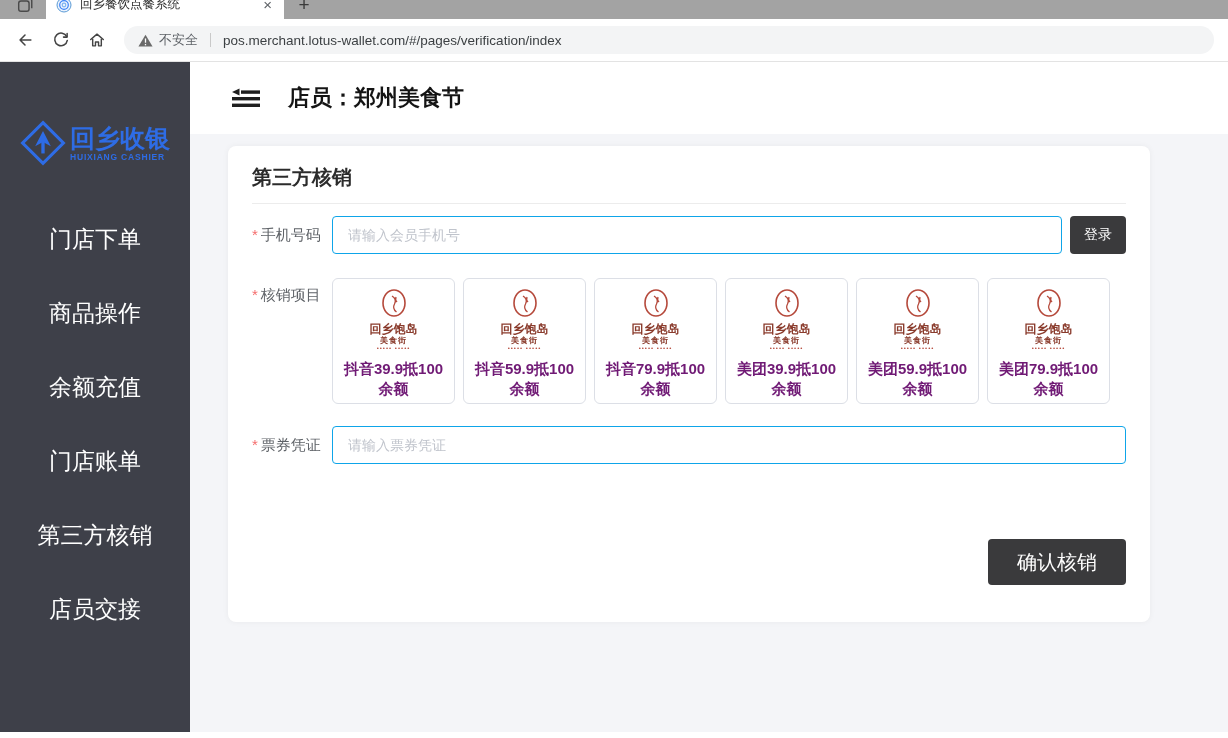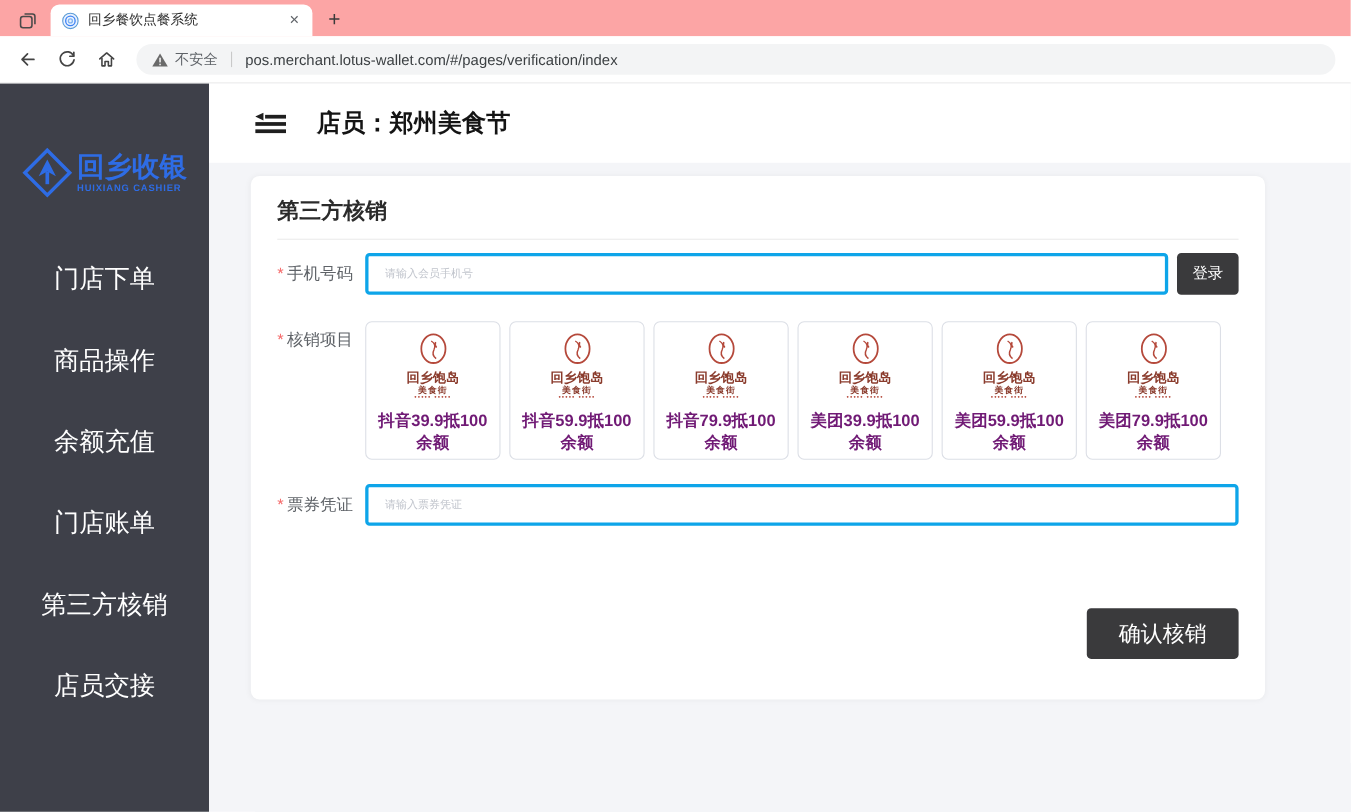--- a/index.html
+++ b/index.html
@@ -7,7 +7,7 @@
     font-family:"Liberation Sans","DejaVu Sans",sans-serif; background:#fff; }
 
   
-  .tabbar { height:33px; background:#fca5a5; display:flex; align-items:flex-end; }
+  .tabbar { height:19px; background:#a3a3a3; display:flex; align-items:flex-end; }
   .tab-actions { width:34px; height:29px; margin:0 4px 0 8px; display:flex; align-items:center; justify-content:center; border-radius:6px; }
   .tab { width:238px; height:29px; background:#fff; border-radius:8px 8px 0 0; display:flex; align-items:center; padding:0 8px 0 10px; }
   .favicon { width:16px; height:16px; margin-right:8px; flex:0 0 auto; }

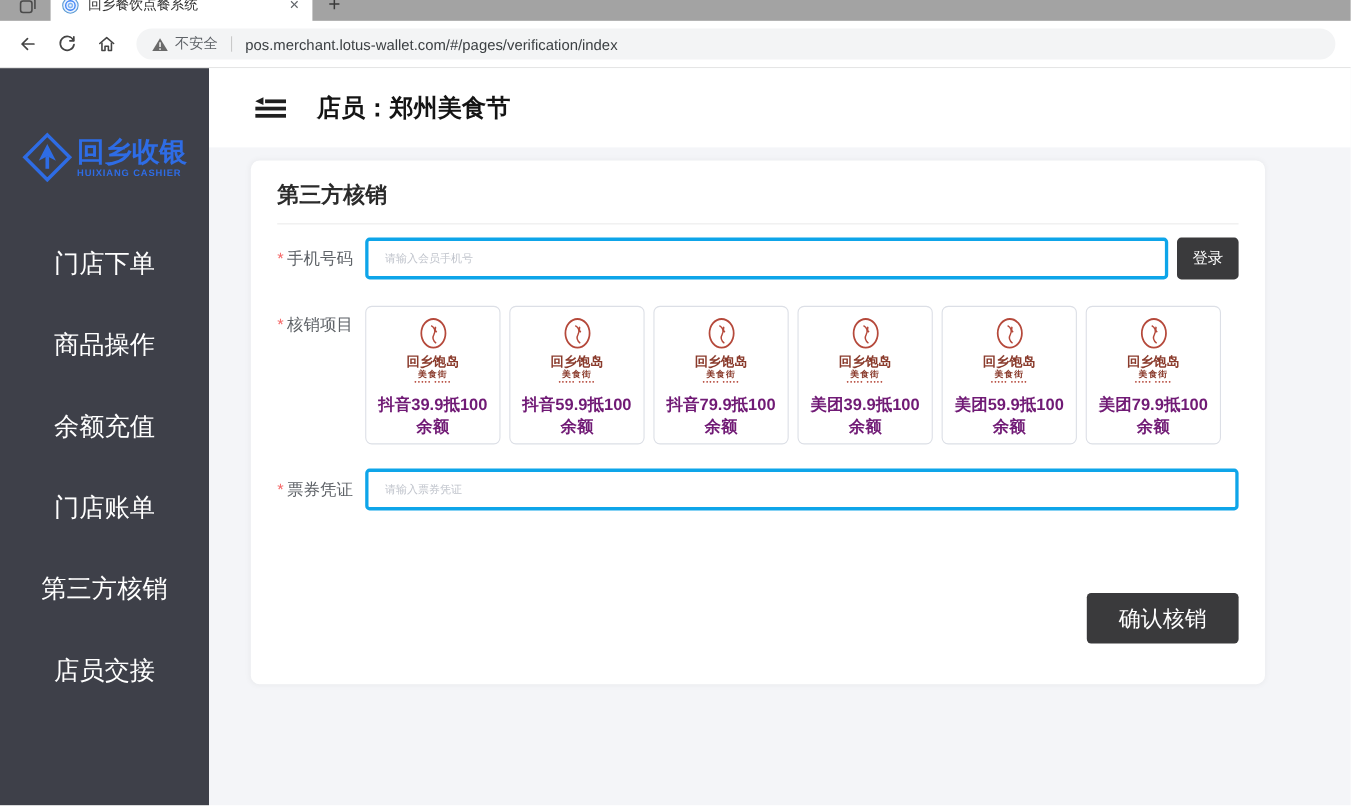--- a/index.html
+++ b/index.html
@@ -48,7 +48,7 @@
   .f-label { width:80px; flex:0 0 auto; font-size:15px; color:#5f6368; padding-top:0; }
   .row-cards .f-label { padding-top:8px; }
   .req { color:#f56c6c; margin-right:3px; }
-  .f-input { flex:1; height:38px; border:3px solid #0ea5e9; border-radius:4px; padding:0 15px; font-size:10px; color:#15803d; outline:none; background:#fff; }
+  .f-input { flex:1; height:38px; border:1px solid #0ea5e9; border-radius:4px; padding:0 15px; font-size:14px; color:#15803d; outline:none; background:#fff; }
   .f-input::placeholder { color:#c0c4cc; }
   .login-btn { width:56px; height:38px; margin-left:8px; background:#3a3a3c; color:#fff; border:none; border-radius:4px; font-size:14px; cursor:pointer; flex:0 0 auto; }
 

